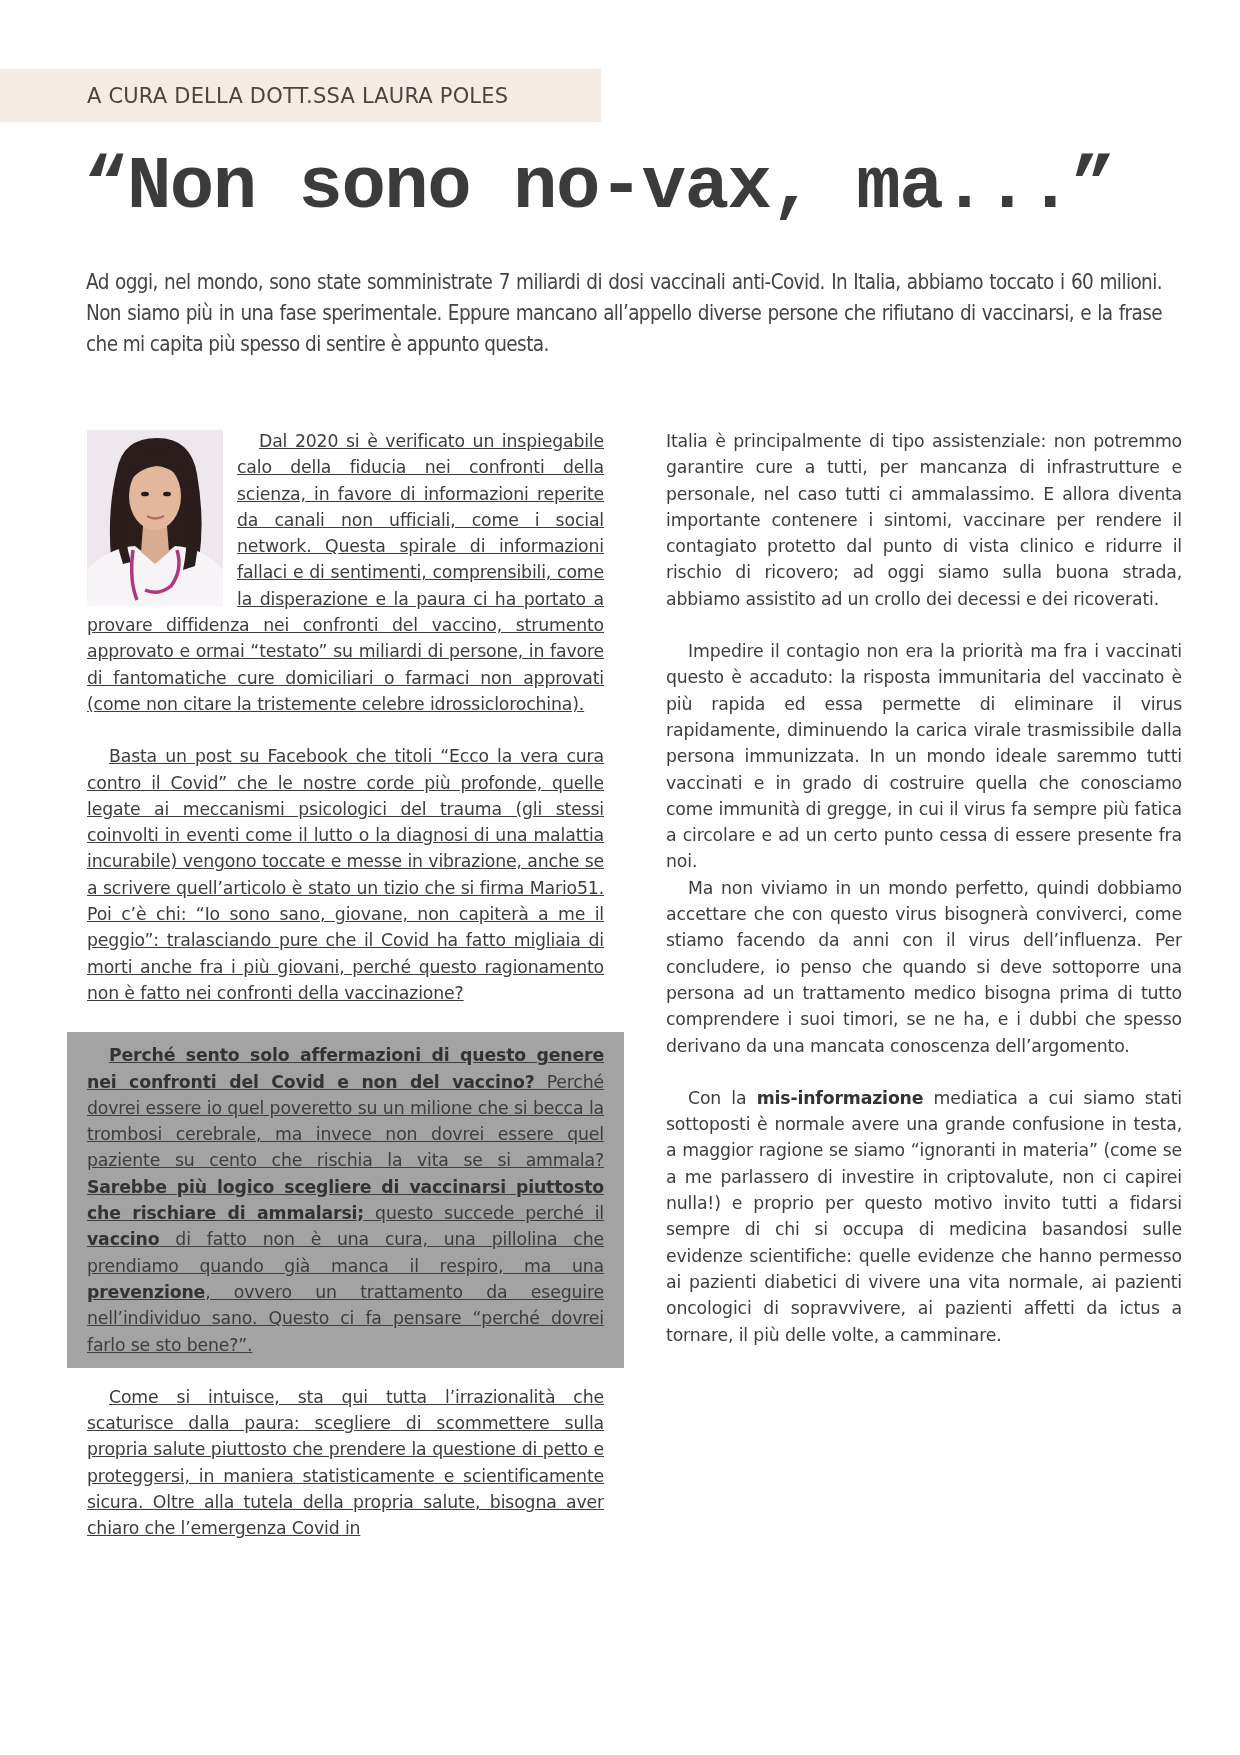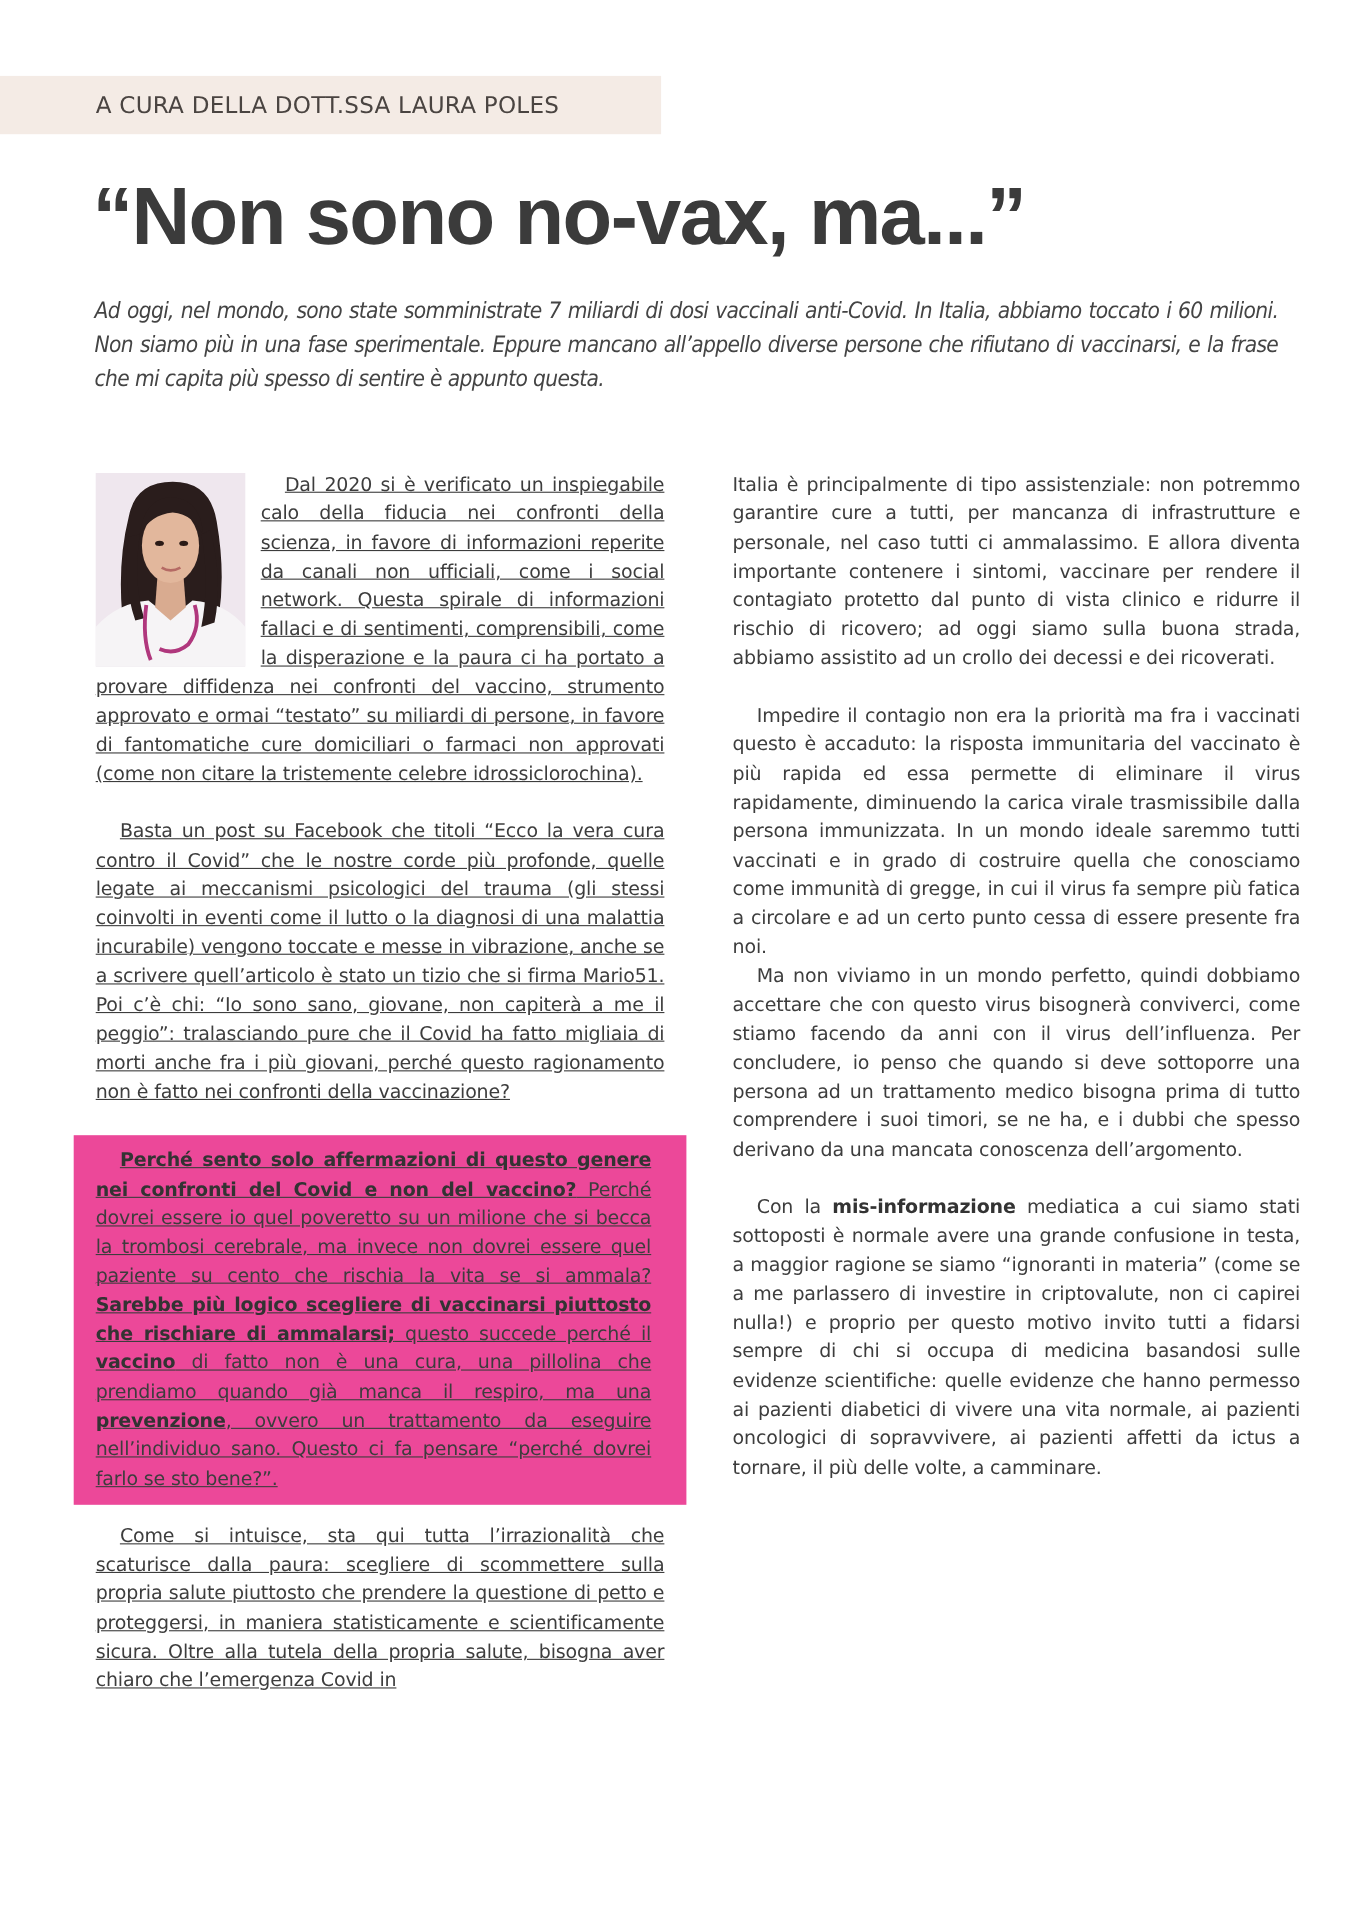--- a/index.html
+++ b/index.html
@@ -14,8 +14,8 @@
     color: #4a4441; white-space: nowrap;
   }
   .title {
-    position: absolute; left: 84px; top: 160px; margin: 0;
-    font-family: Liberation Sans, sans-serif; font-weight: 700;
+    position: absolute; left: 84px; top: 150px; margin: 0;
+    font-family: Liberation Mono, monospace; font-weight: 700;
     font-size: 74px; letter-spacing: -1.5px; color: #3b3b3b; line-height: 1; white-space: nowrap;
   }
   .lead {

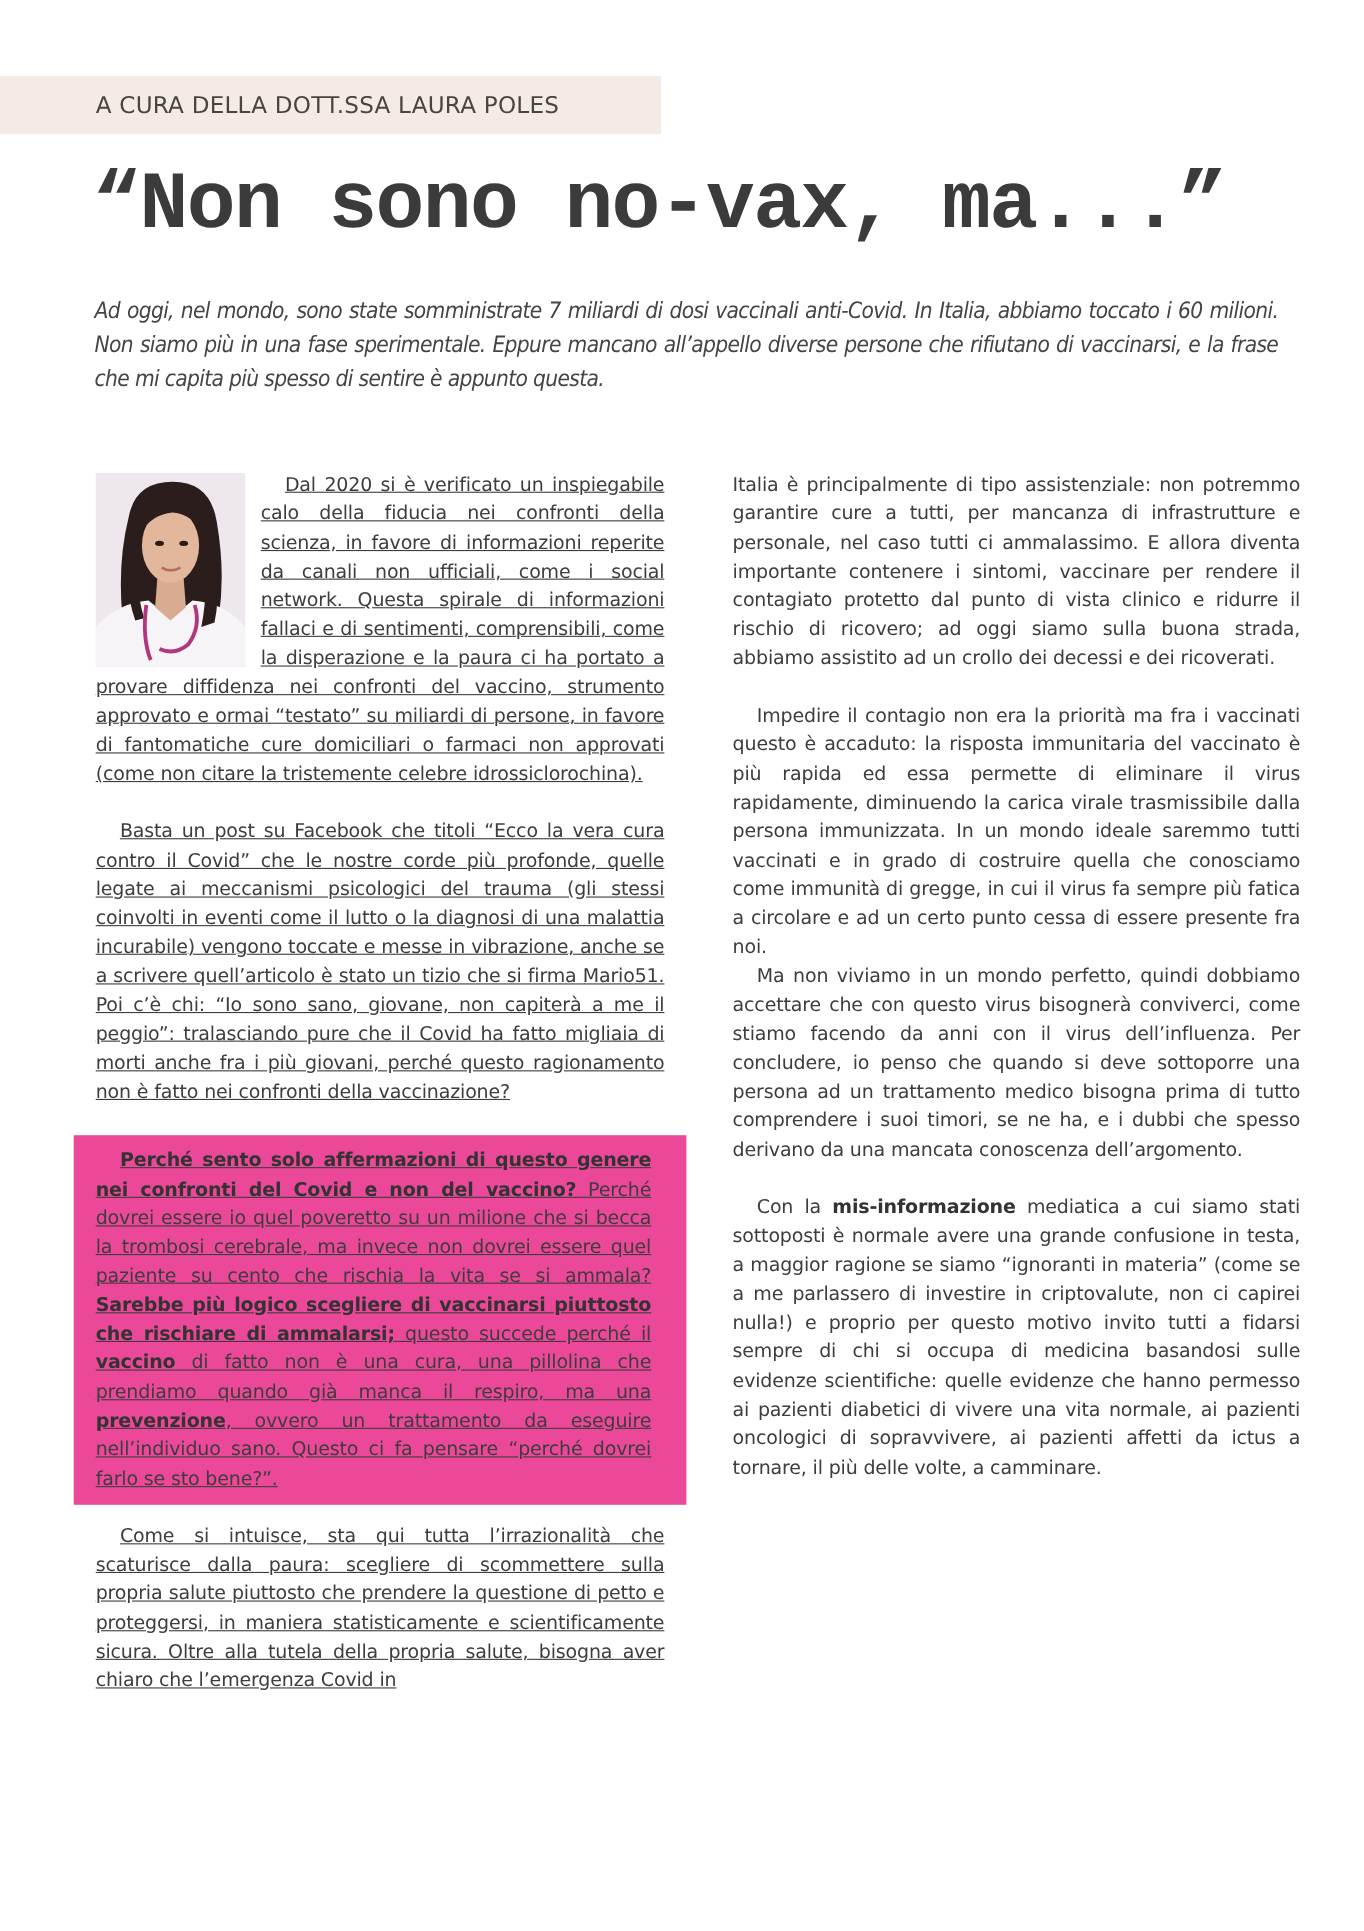--- a/index.html
+++ b/index.html
@@ -20,7 +20,7 @@
   }
   .lead {
     position: absolute; left: 86px; top: 267px; width: 1076px; margin: 0;
-    font-family: "DejaVu Sans", sans-serif; font-style: italic;
+    font-family: "DejaVu Sans", sans-serif; 
     font-size: 20.5px; line-height: 31px; color: #444; text-align: justify;
     font-stretch: condensed; letter-spacing: -0.6px;
   }

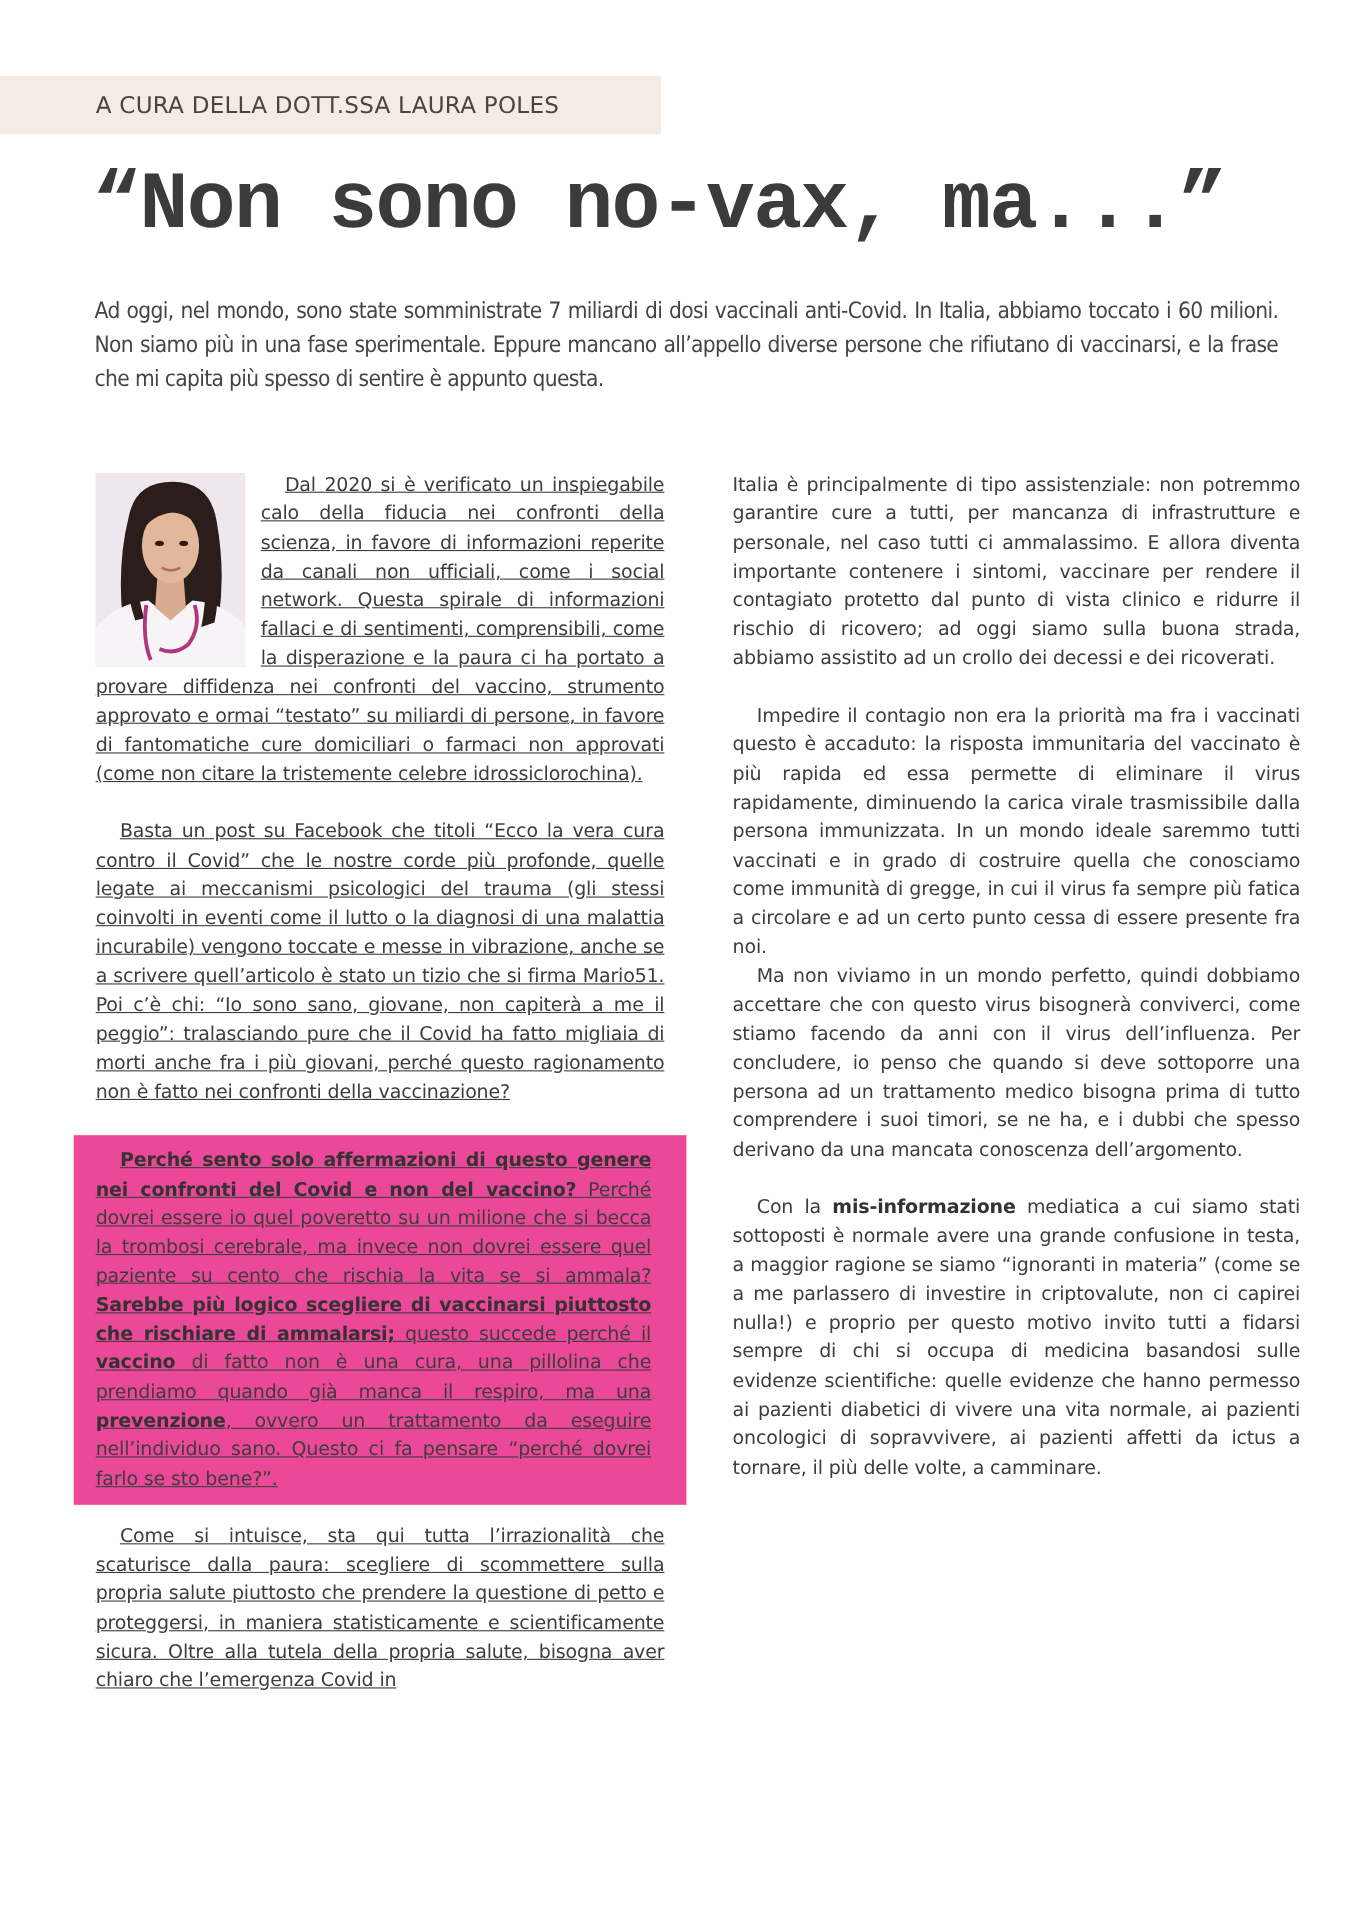--- a/index.html
+++ b/index.html
@@ -40,7 +40,7 @@
   }
   .portrait svg { display: block; }
   .highlight {
-    background: #ec4899; margin: 0 -20px 0 -20px; padding: 10px 32px 10px 20px;
+    background: #a3a3a3; margin: 0 -20px 0 -20px; padding: 10px 20px 10px 20px;
   }
   b, .bold { font-weight: 700; color: #333; }
   .closing { font-weight: 700; color: #333; text-indent: 22px; }

